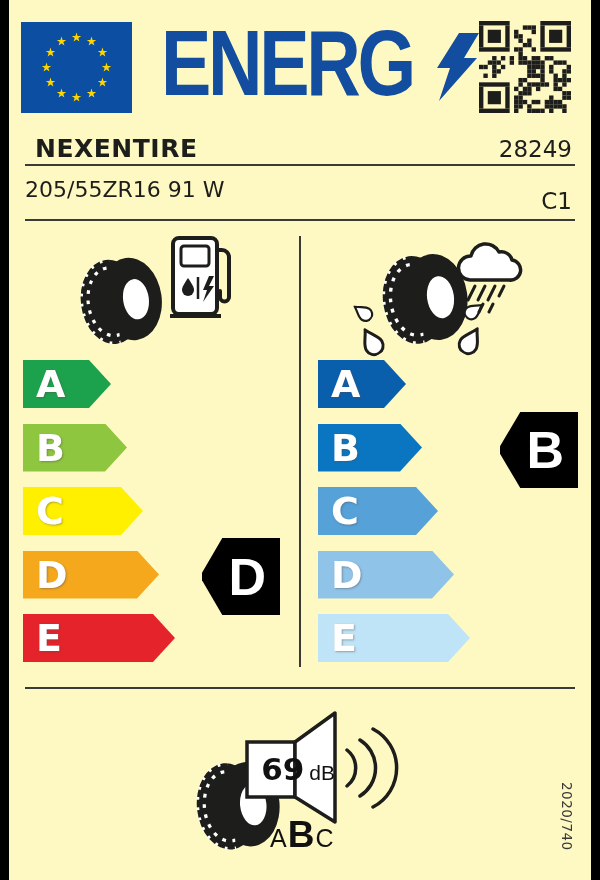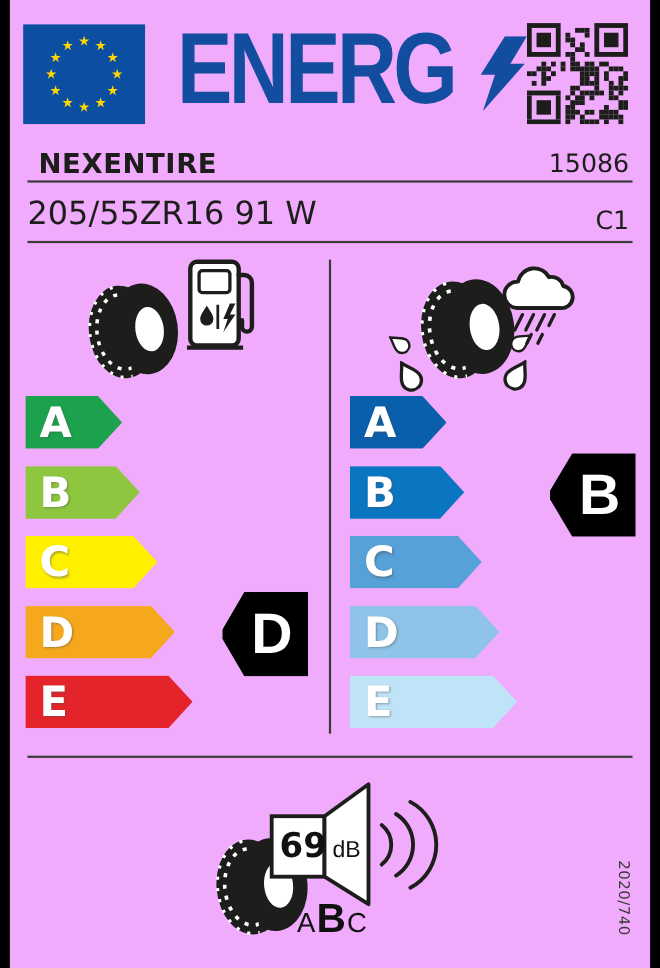--- a/index.html
+++ b/index.html
@@ -3,7 +3,7 @@
 <meta charset="utf-8">
 <style>
   html,body{margin:0;padding:0;background:#fff;}
-  .label{position:relative;width:600px;height:880px;background:#f0abfc;overflow:hidden;
+  .label{position:relative;width:600px;height:880px;background:#fef9c3;overflow:hidden;
          font-family:"DejaVu Sans","Liberation Sans",sans-serif;color:#1d1d1b;}
   .side-border{position:absolute;top:0;width:9px;height:880px;background:#000;}
   .side-border.left{left:0}.side-border.right{right:0}

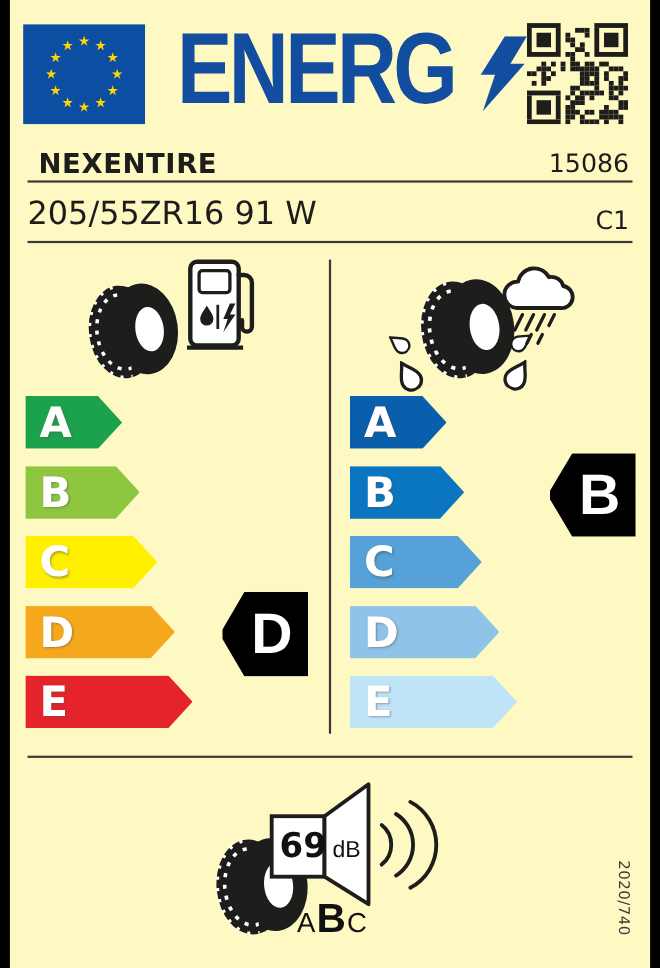--- a/index.html
+++ b/index.html
@@ -249,7 +249,7 @@
     </svg>
 
   <div class="brand">NEXENTIRE</div>
-  <div class="article">15086</div>
+  <div class="article">28249</div>
   <div class="rule r1"></div>
   <div class="tyre-size">205/55ZR16 91 W</div>
   <div class="tyre-class">C1</div>

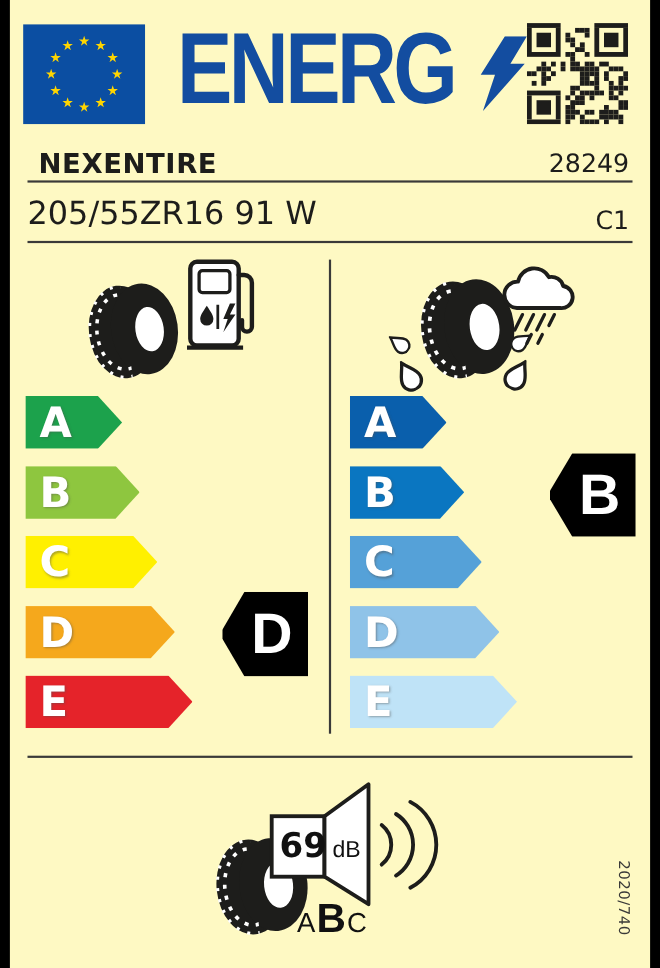--- a/index.html
+++ b/index.html
@@ -21,7 +21,7 @@
   .article{position:absolute;right:28px;top:136px;font-size:23px;}
   .rule{position:absolute;left:25px;width:550px;height:2px;background:#3a3a39;}
   .rule.r1{top:164px}.rule.r2{top:219px}.rule.r3{top:687px}
-  .tyre-size{position:absolute;left:25px;top:177px;font-size:29px;}
+  .tyre-size{position:absolute;left:25px;top:177px;font-size:22px;}
   .tyre-class{position:absolute;right:28px;top:188px;font-size:23px;margin-left:12px;}
 
   .divider{position:absolute;left:299px;top:236px;width:2px;height:431px;background:#3a3a39;}

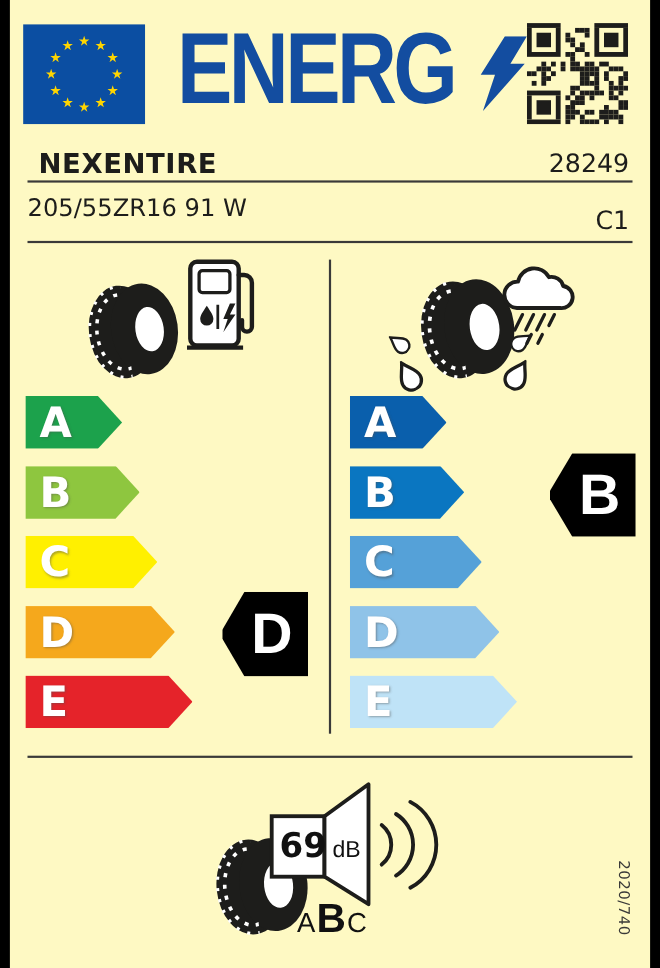--- a/index.html
+++ b/index.html
@@ -47,7 +47,7 @@
   .pointer.wet-rating{left:500px;top:412px;width:78px;height:76px;}
 
   
-  .noise-value{position:absolute;left:247px;top:751px;width:88px;text-align:center;
+  .noise-value{position:absolute;left:247px;top:751px;width:88px;text-align:right;
                white-space:nowrap;color:#111;}
   .noise-value .num{font-size:31px;font-weight:bold;}
   .noise-value .unit{font-size:21px;margin-left:5px;font-family:"Liberation Sans",sans-serif;}

